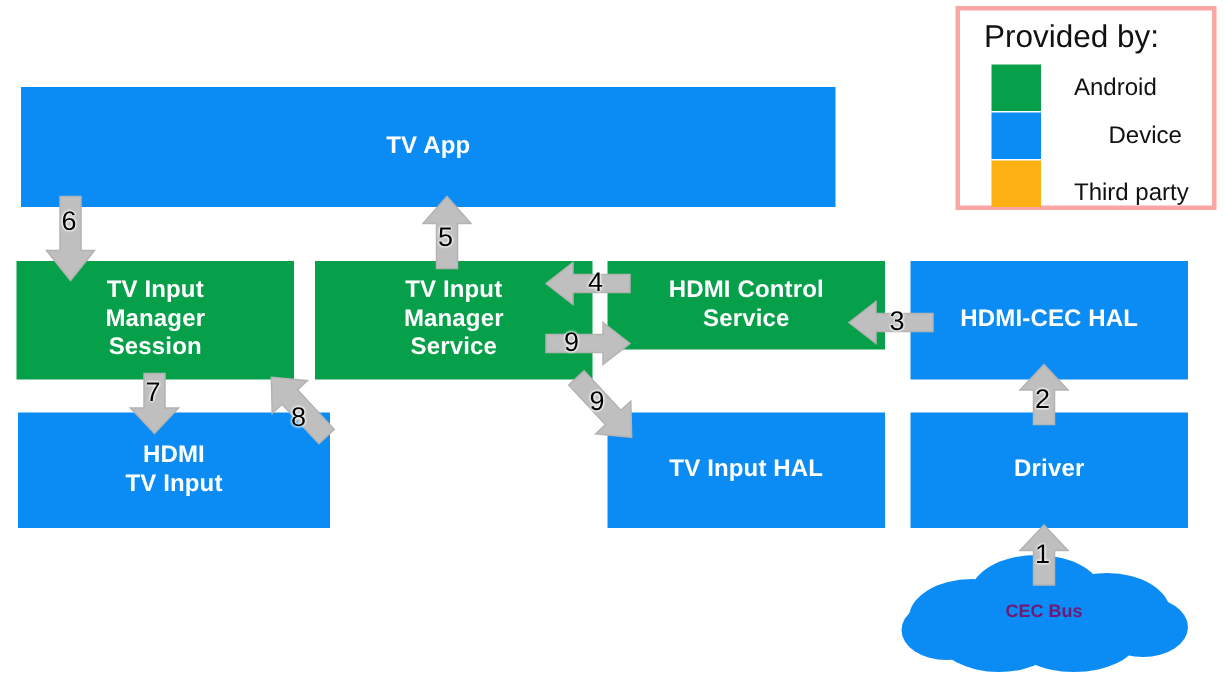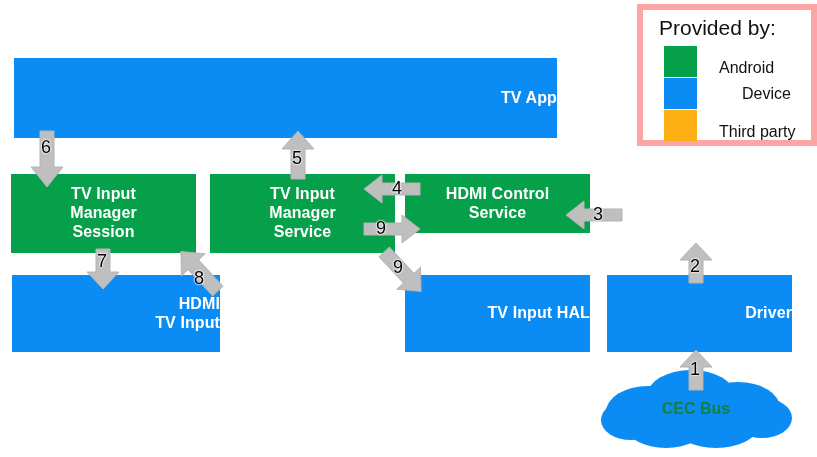--- a/index.html
+++ b/index.html
@@ -16,7 +16,7 @@
   .green{background:#07a04a;}
 
   .legend{position:absolute;left:637px;top:4px;width:168px;height:130px;
-          background:#ffffff;border:6px solid #fca5a5;box-shadow:0 0 0 0 #fff;}
+          background:#ffffff;border:3px solid #fca5a5;box-shadow:0 0 0 0 #fff;}
   .legend-title{position:absolute;left:16px;top:6px;font-size:21px;color:#111;}
   .legend-row{position:absolute;left:21px;display:flex;align-items:center;}
   .swatch{width:33px;height:31px;display:block;}

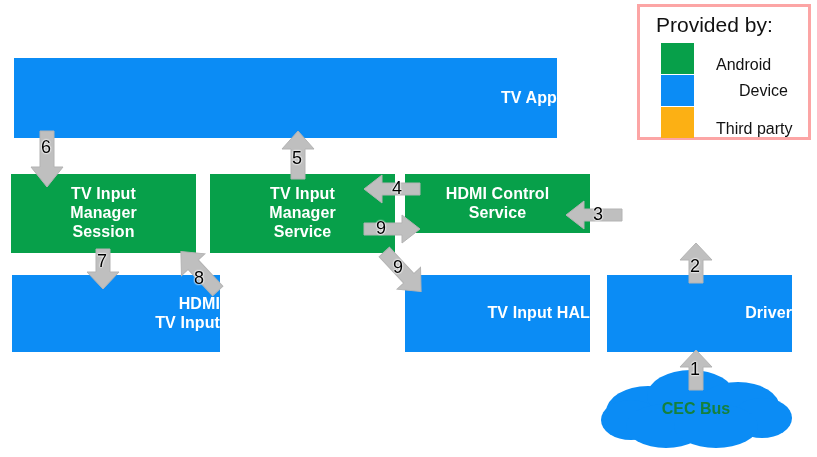--- a/index.html
+++ b/index.html
@@ -163,7 +163,7 @@
   <div class="legend">
     <div class="legend-title">Provided by:</div>
 
-    <div class="legend-row" style="top:36px;align-items:flex-end;">
+    <div class="legend-row" style="top:36px;">
       <span class="swatch" style="background:#07a04a;"></span>
       <span class="legend-label">Android</span>
     </div>

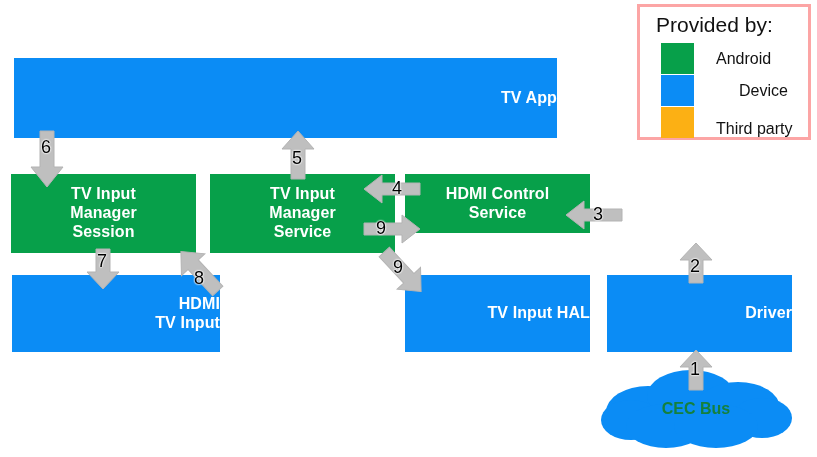--- a/index.html
+++ b/index.html
@@ -12,7 +12,7 @@
        letter-spacing:.1px;}
   .box span{display:block;width:100%;white-space:pre-line;}
 
-  .blue{background:#0b8cf5;text-align:right;}
+  .blue{background:#0b8cf5;}
   .green{background:#07a04a;}
 
   .legend{position:absolute;left:637px;top:4px;width:168px;height:130px;

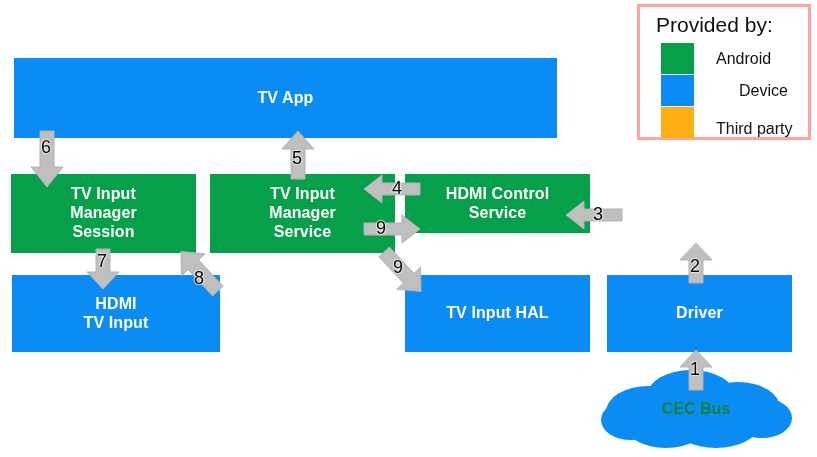--- a/index.html
+++ b/index.html
@@ -57,6 +57,9 @@
 Service</span>
   </div>
 
+  <div class="box blue" style="left:607px;top:174px;width:185px;height:79px;">
+    <span>HDMI-CEC HAL</span>
+  </div>
 
   <div class="box blue" style="left:12px;top:275px;width:208px;height:77px;">
     <span>HDMI

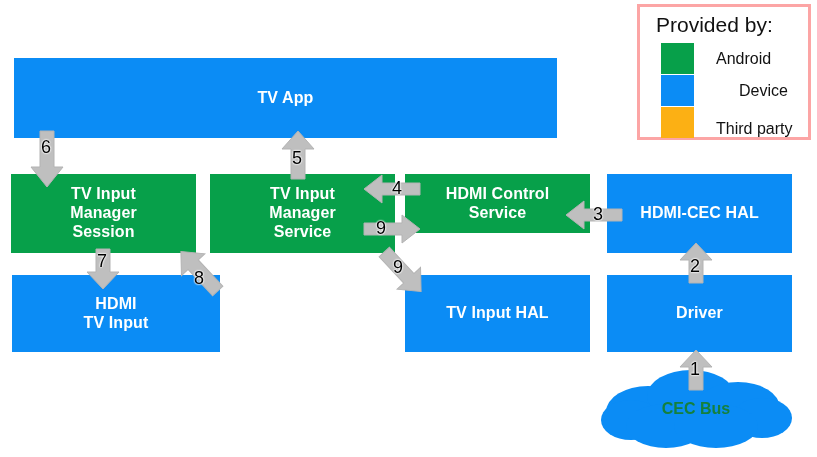--- a/index.html
+++ b/index.html
@@ -29,7 +29,7 @@
 
   .cloud{position:absolute;}
   .cloud .cloud-label{position:absolute;width:100%;text-align:center;
-        color:#15803d;font-weight:bold;font-size:16px;}
+        color:#701a75;font-weight:bold;font-size:12px;}
 </style>
 </head>
 <body>

